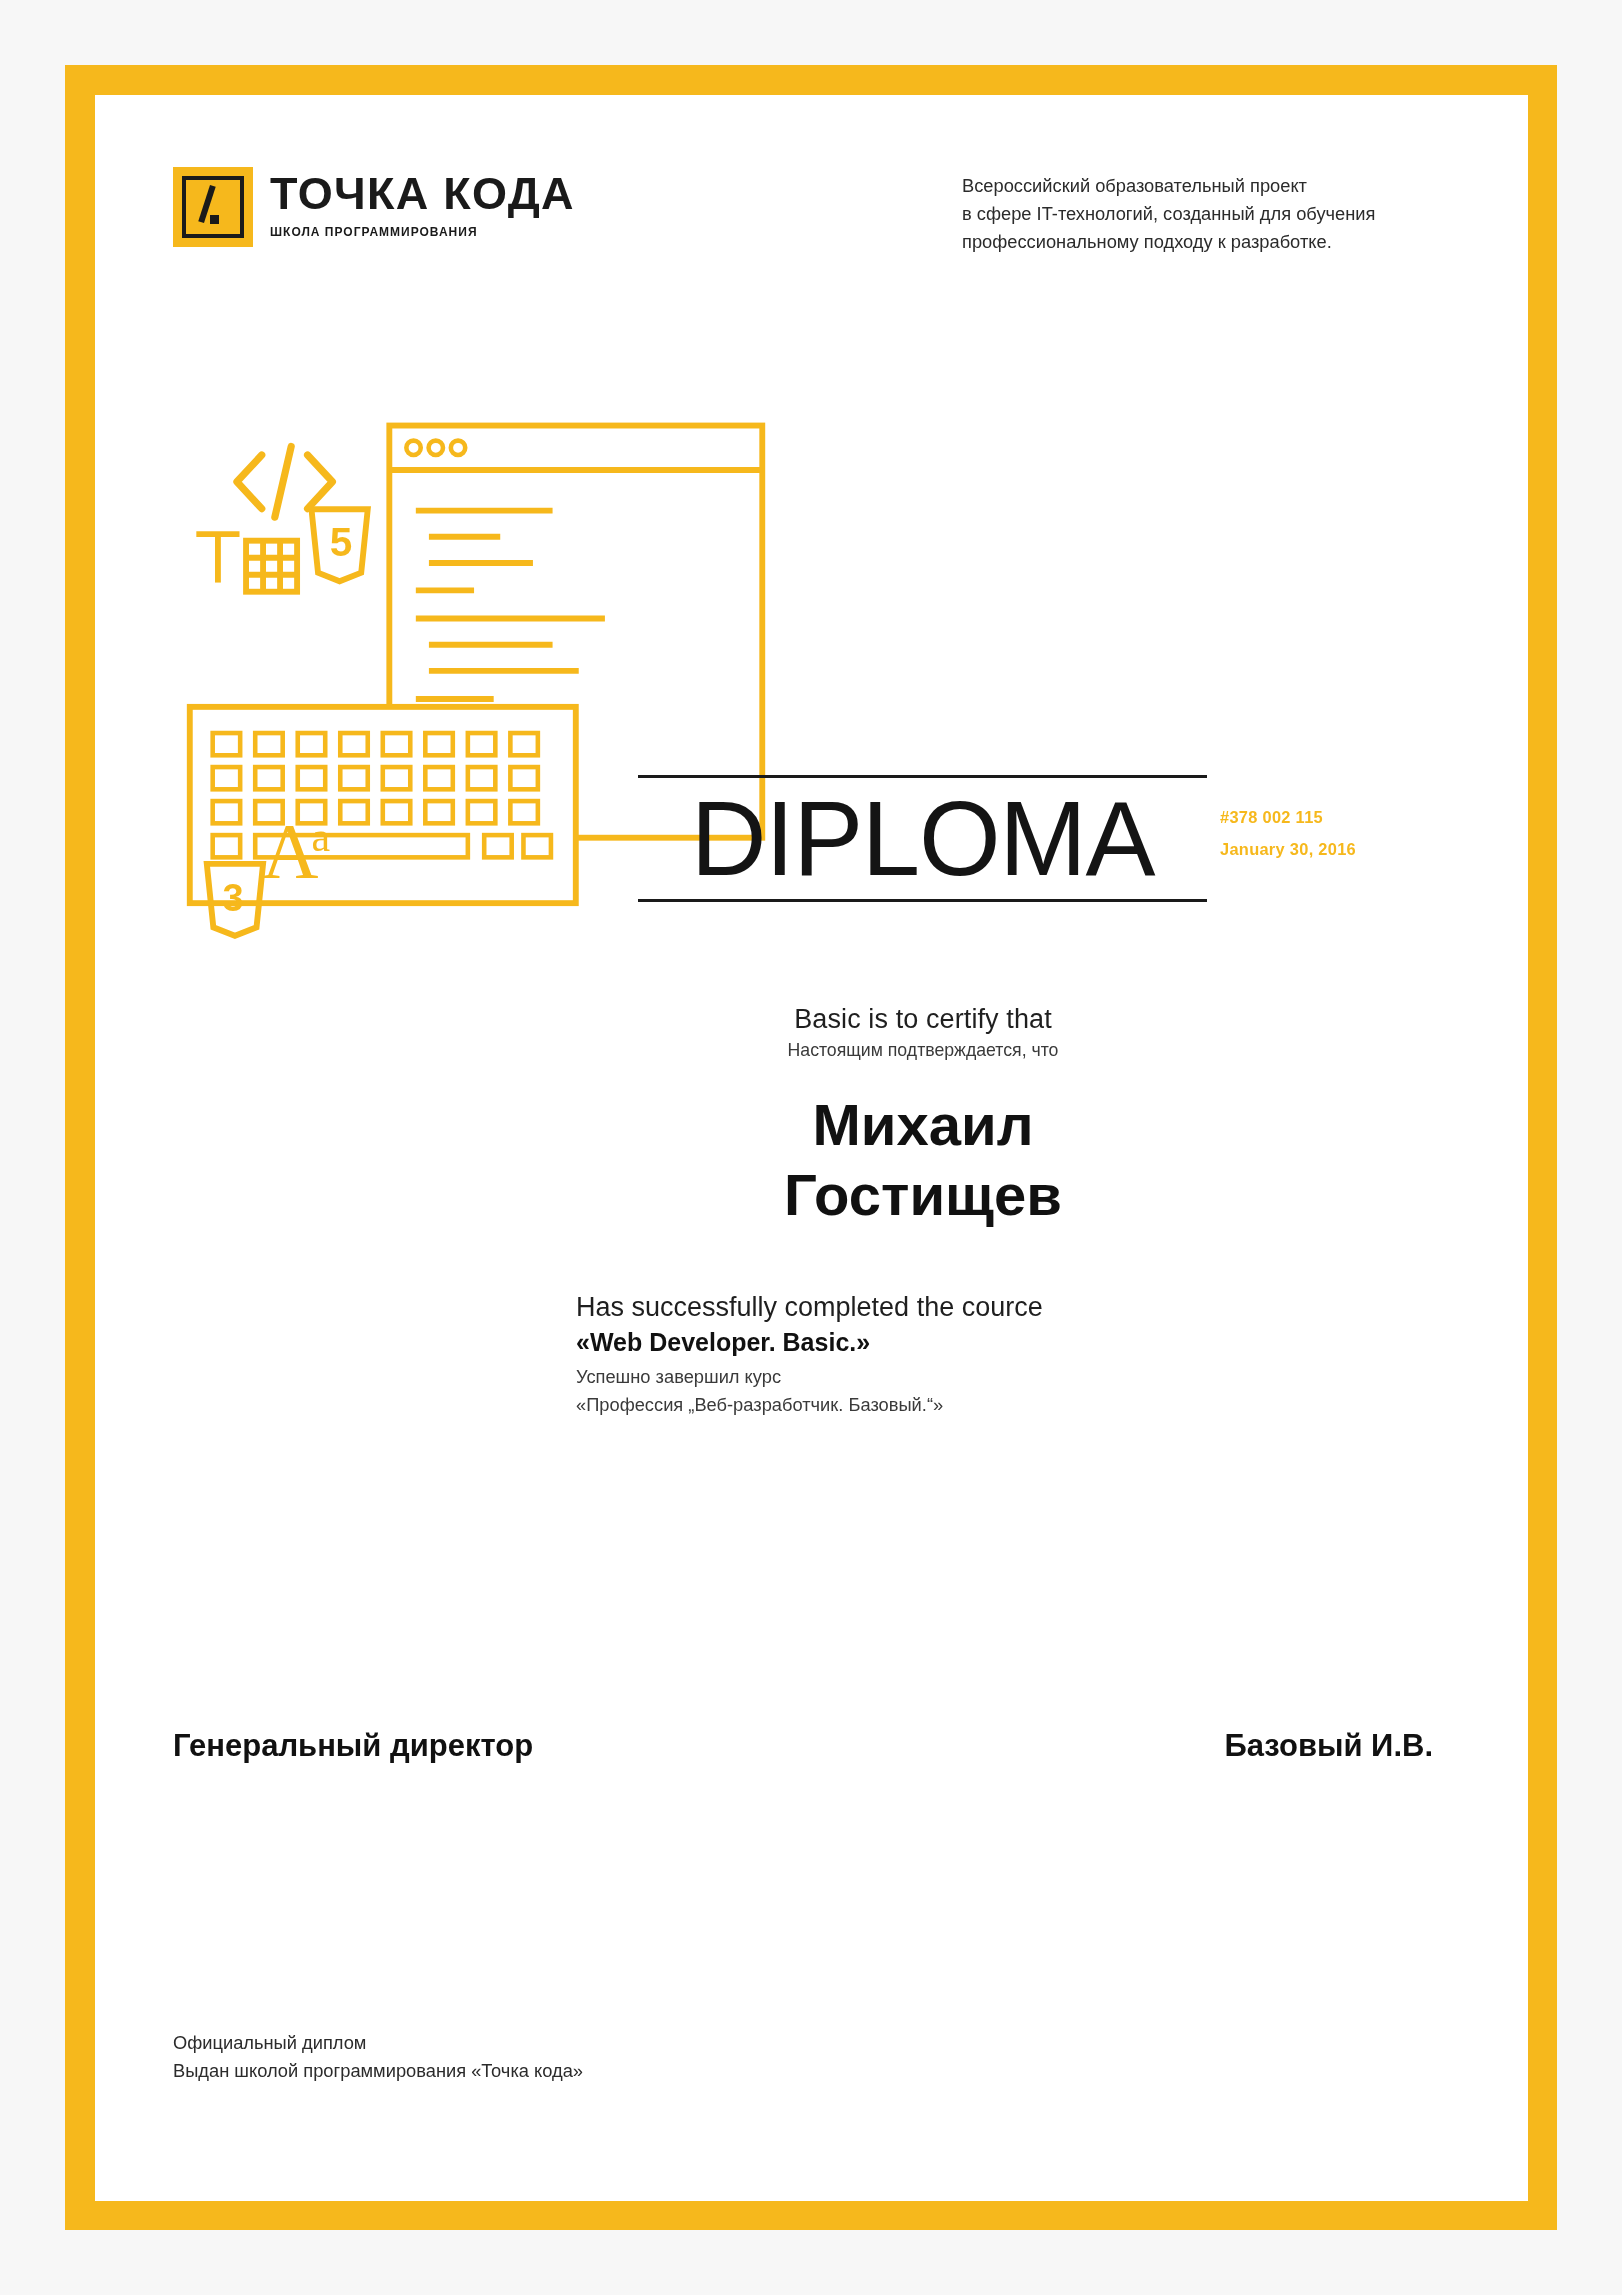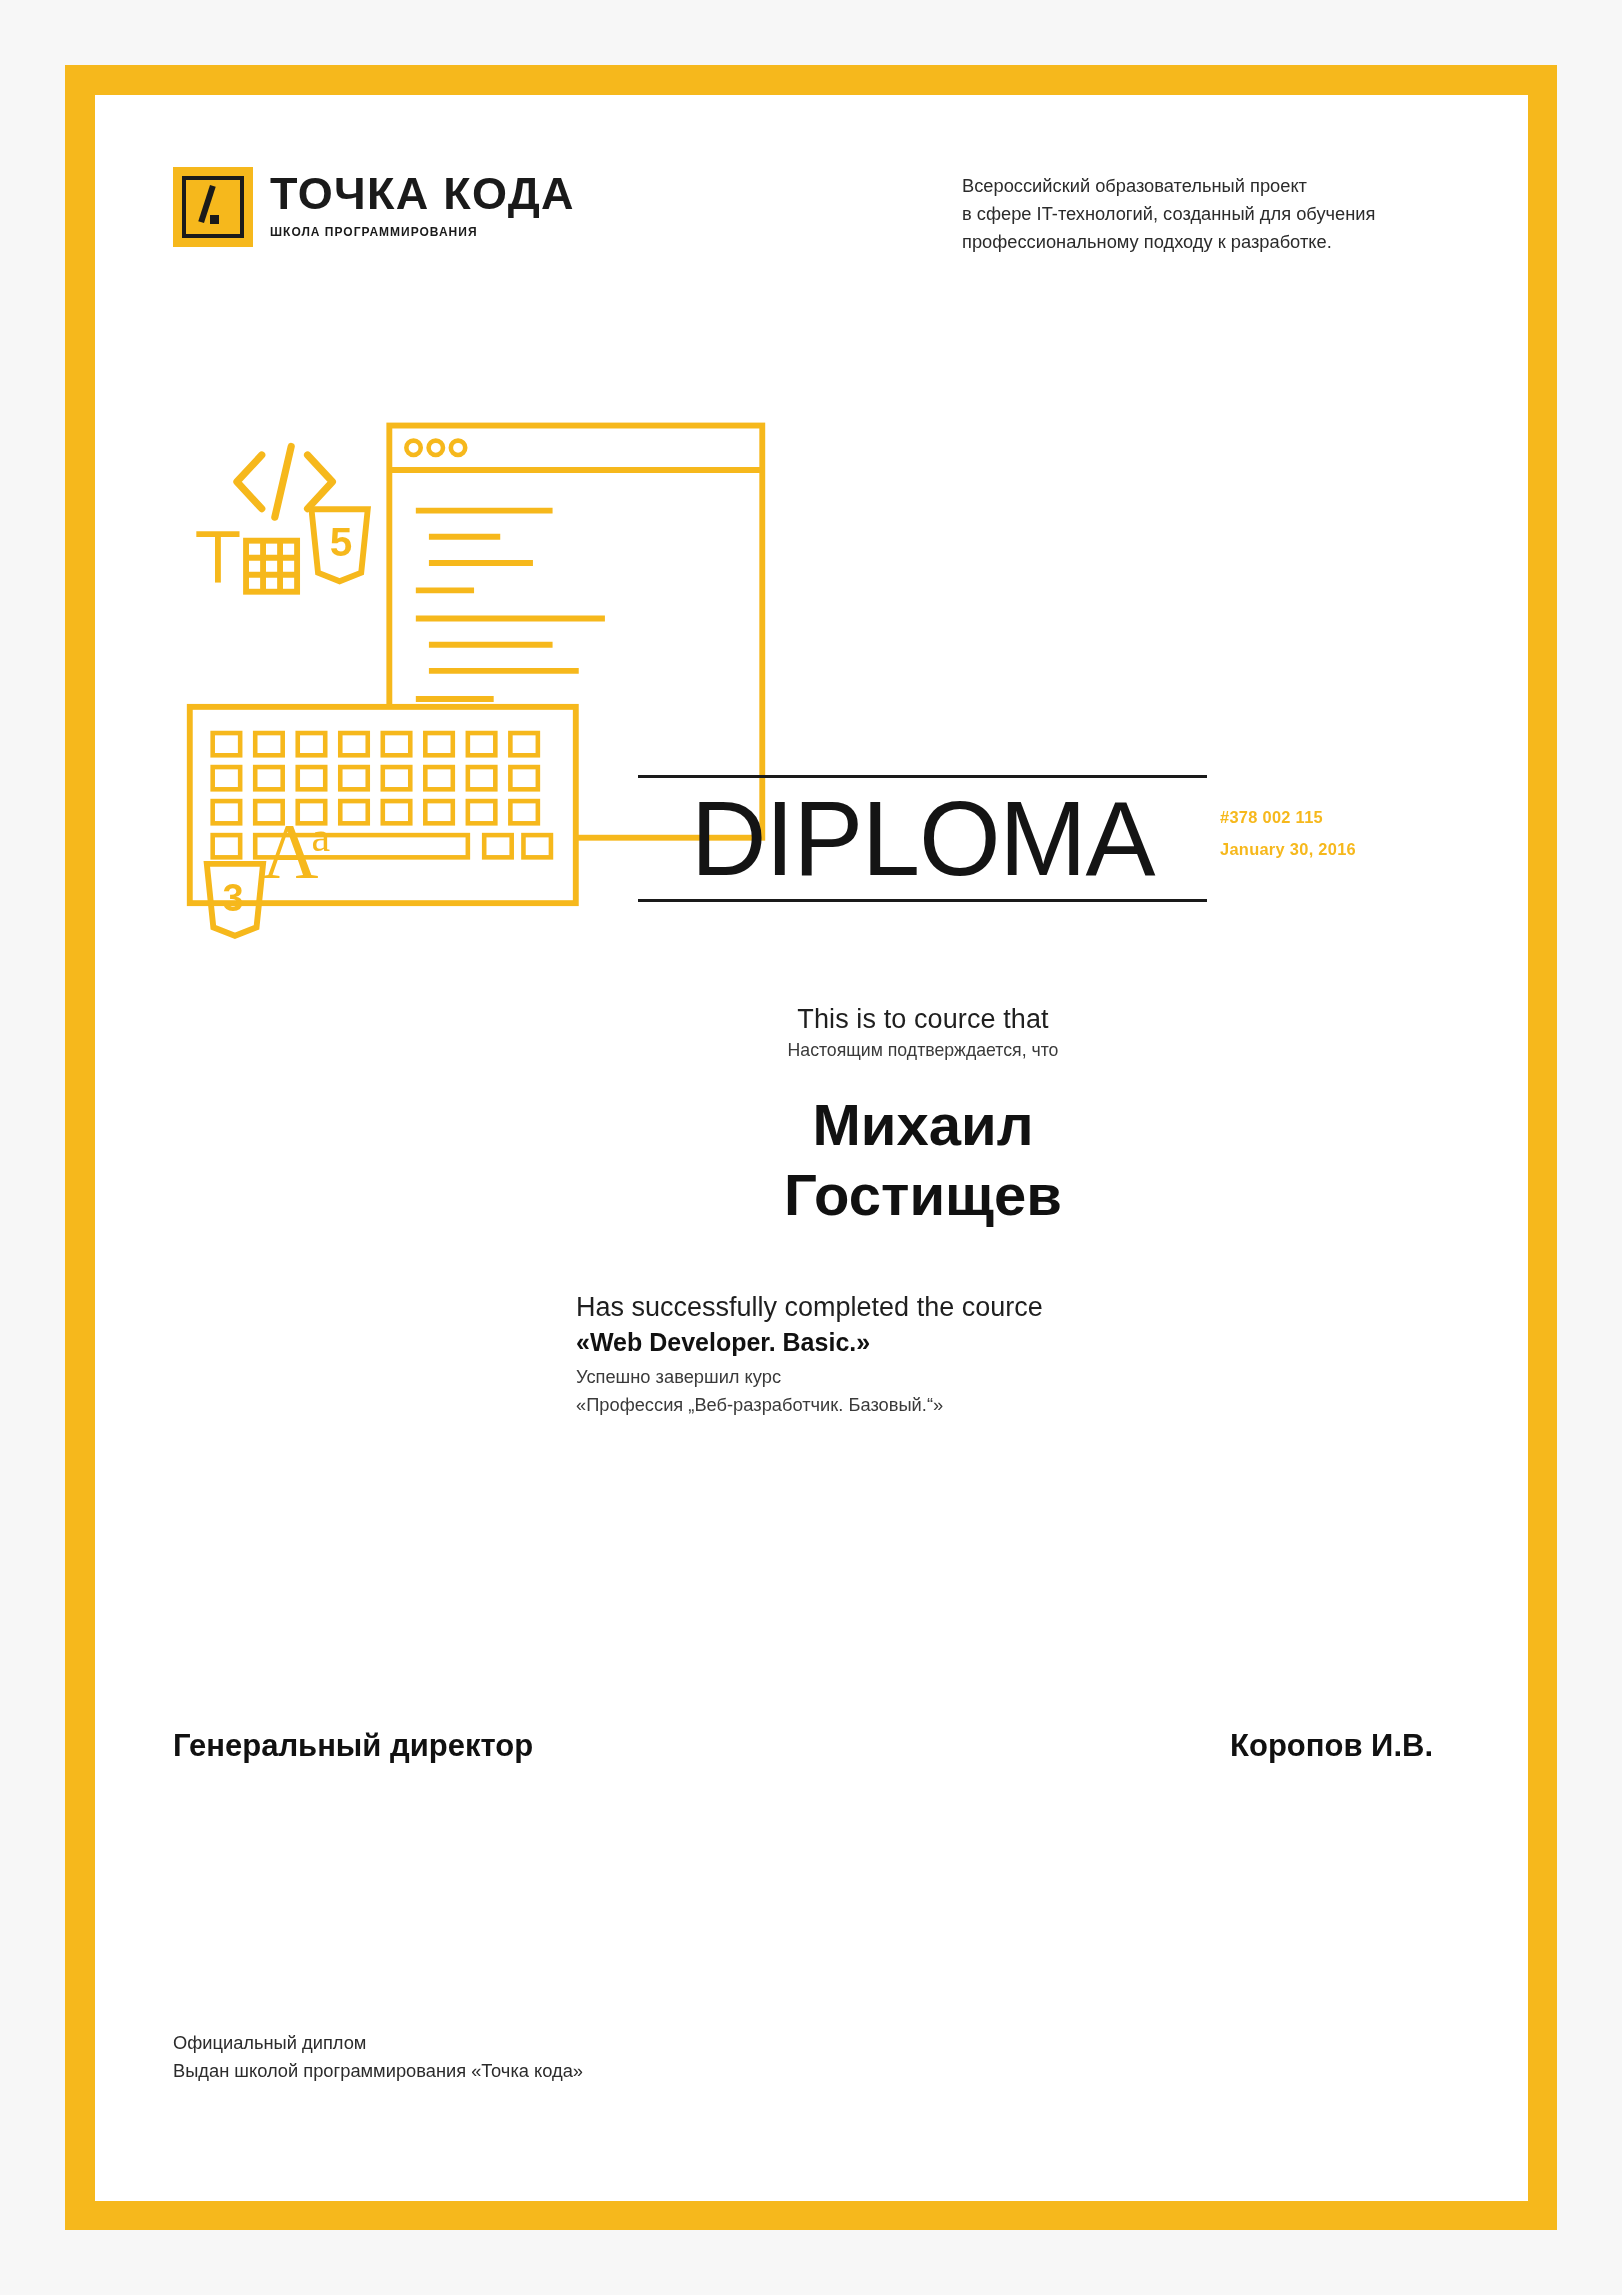--- a/index.html
+++ b/index.html
@@ -358,7 +358,7 @@
   </div>
 
   <div class="certify">
-    <div class="certify-en">This is to cource that</div>
+    <div class="certify-en">Basic is to certify that</div>
     <div class="certify-ru">Настоящим подтверждается, что</div>
   </div>
 

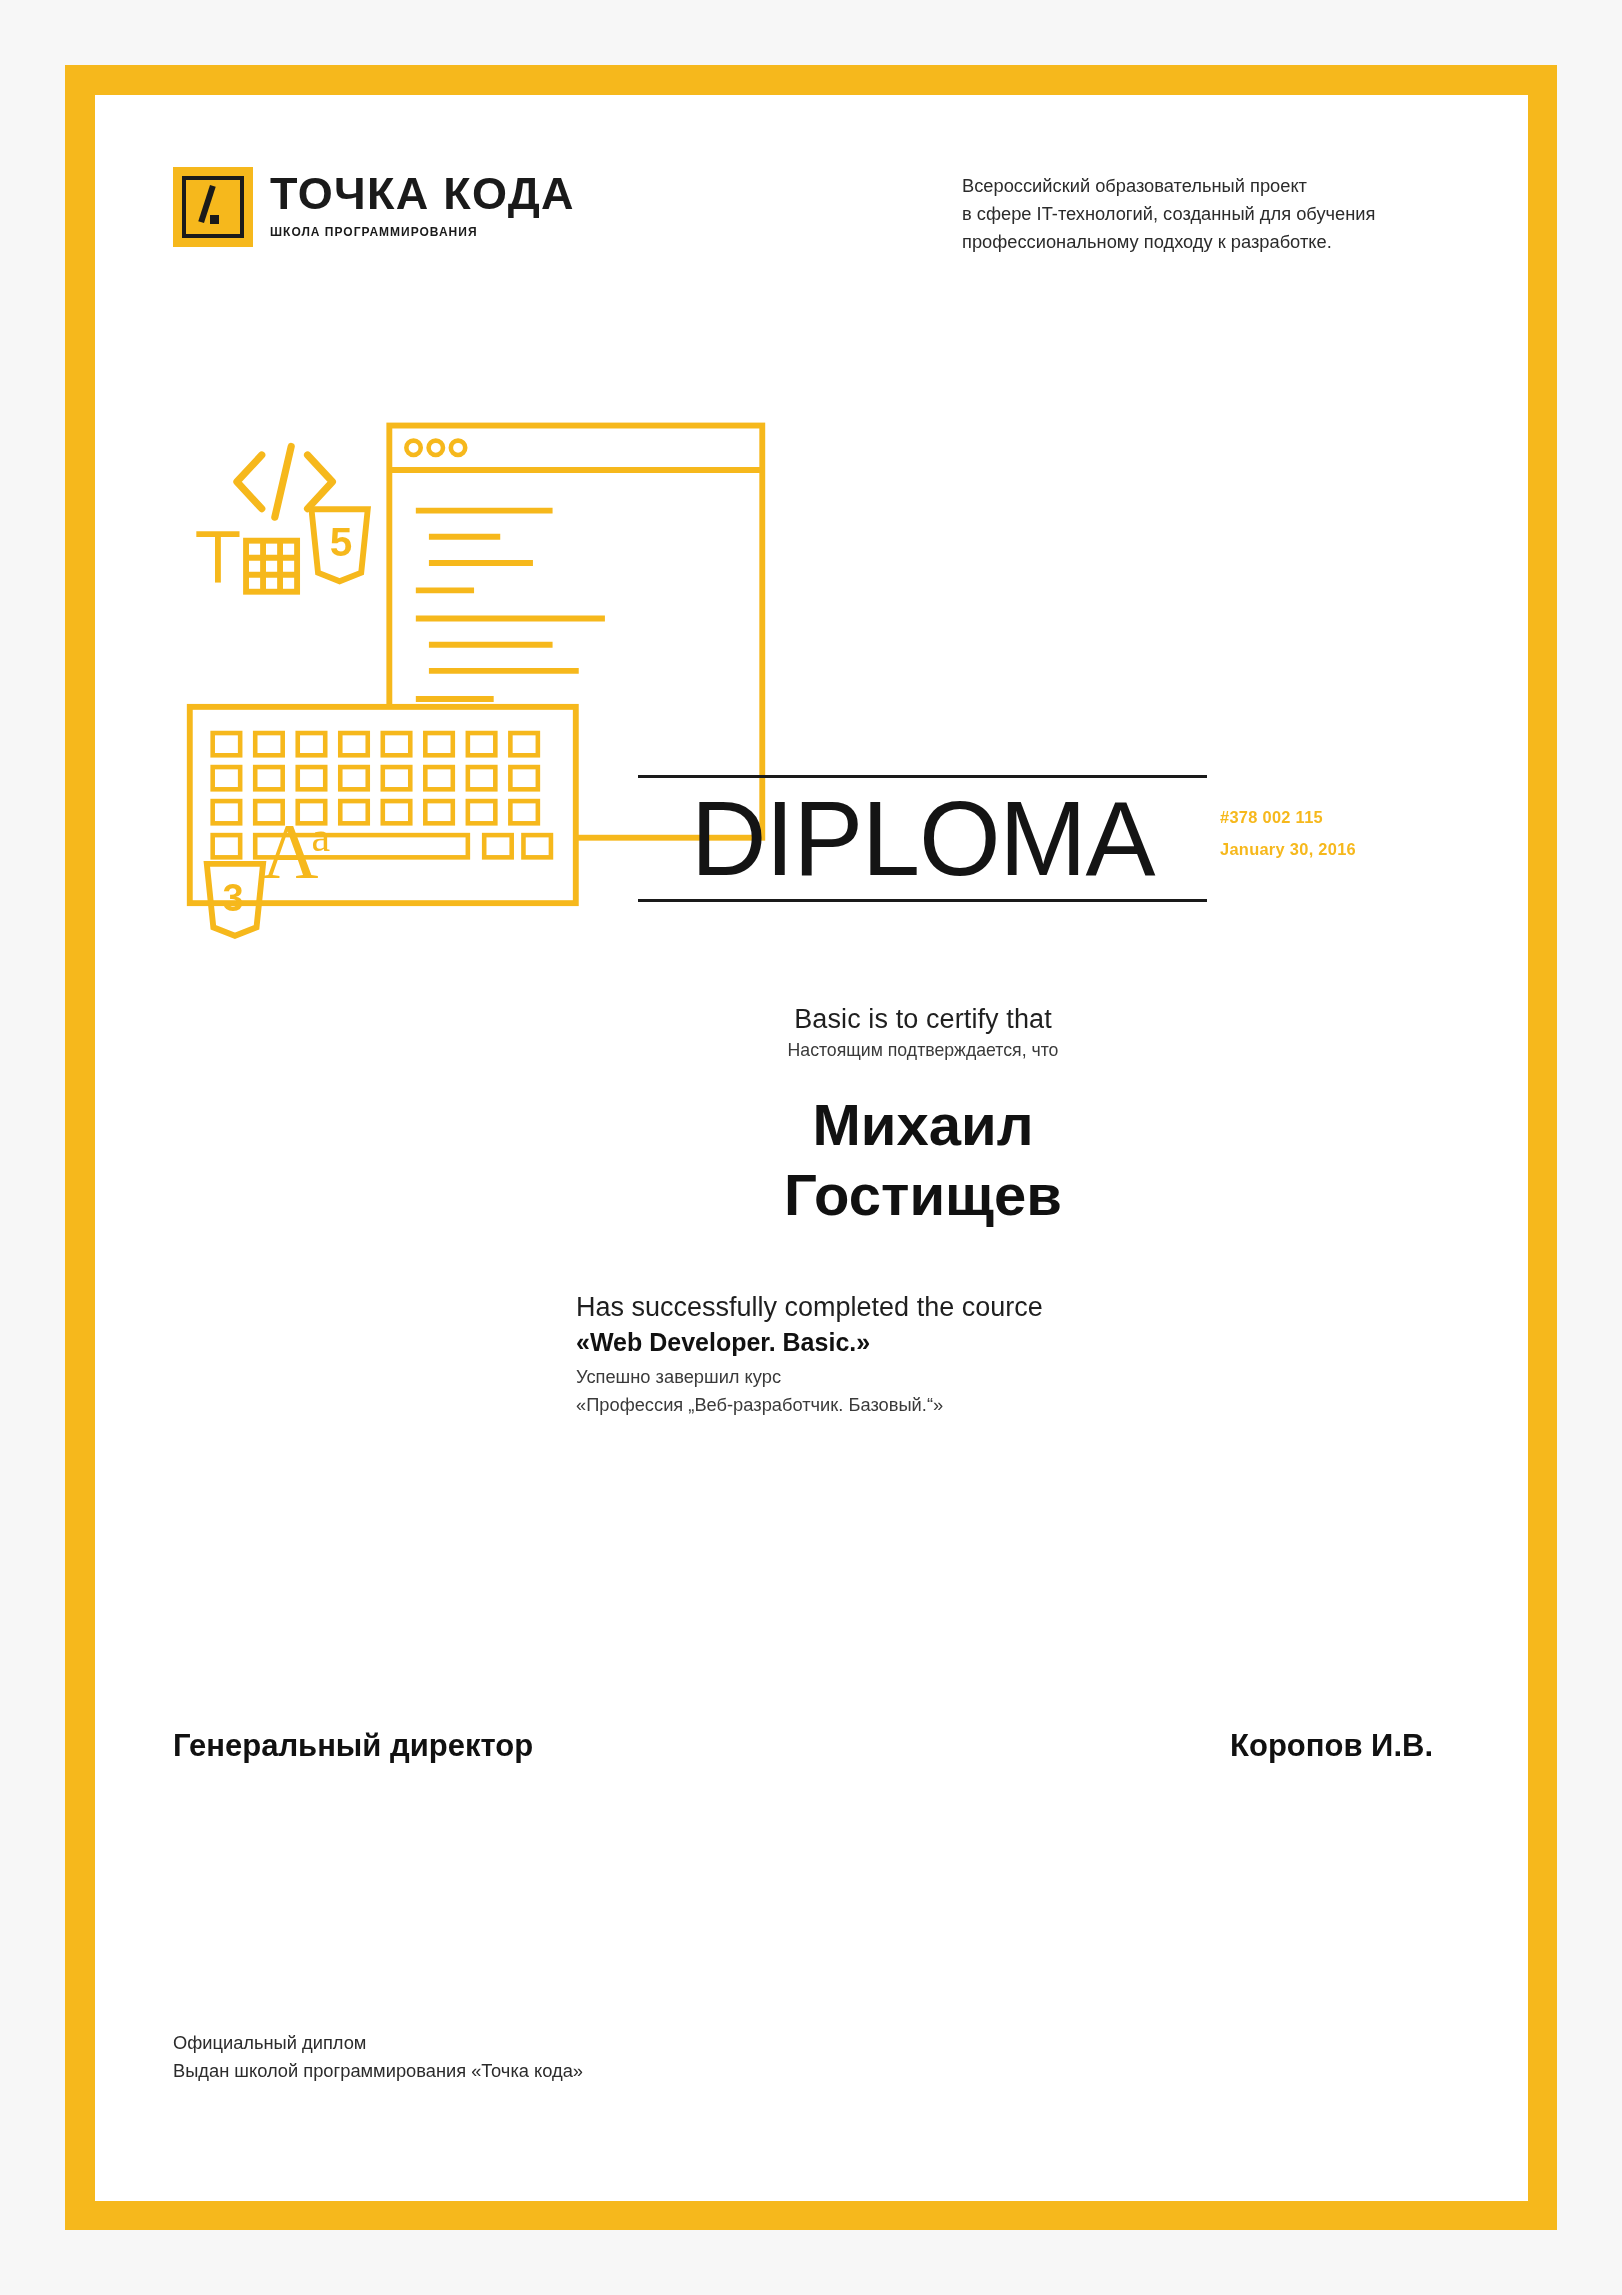--- a/index.html
+++ b/index.html
@@ -373,7 +373,7 @@
   </div>
 
   <div class="sign-title">Генеральный директор</div>
-  <div class="sign-name">Коропов И.В.</div>
+  <div class="sign-name">Базовый И.В.</div>
 
   <div class="footer">Официальный диплом
 Выдан школой программирования «Точка кода»</div>

